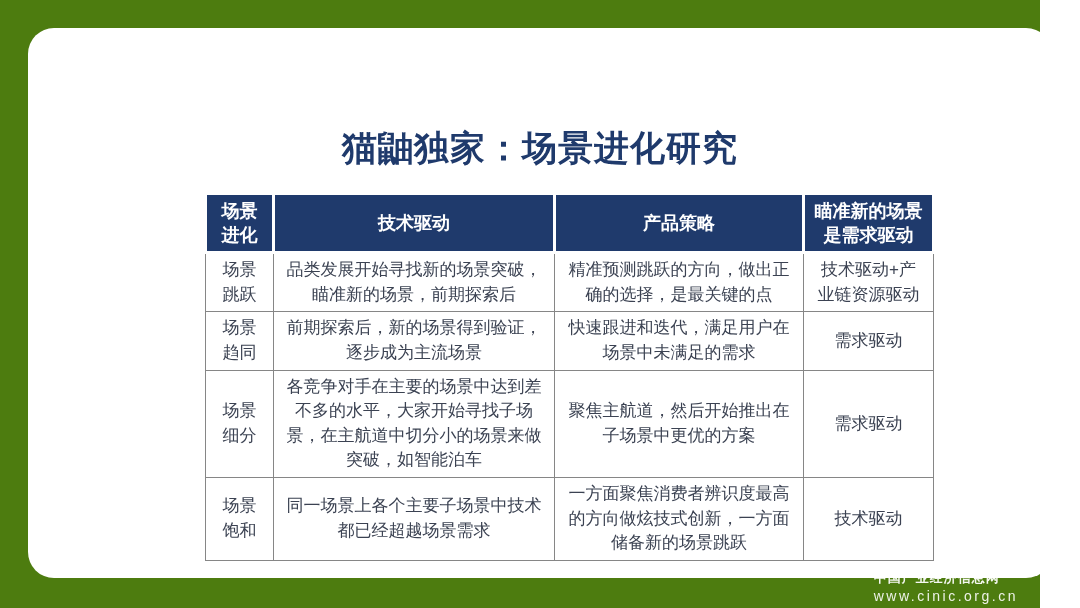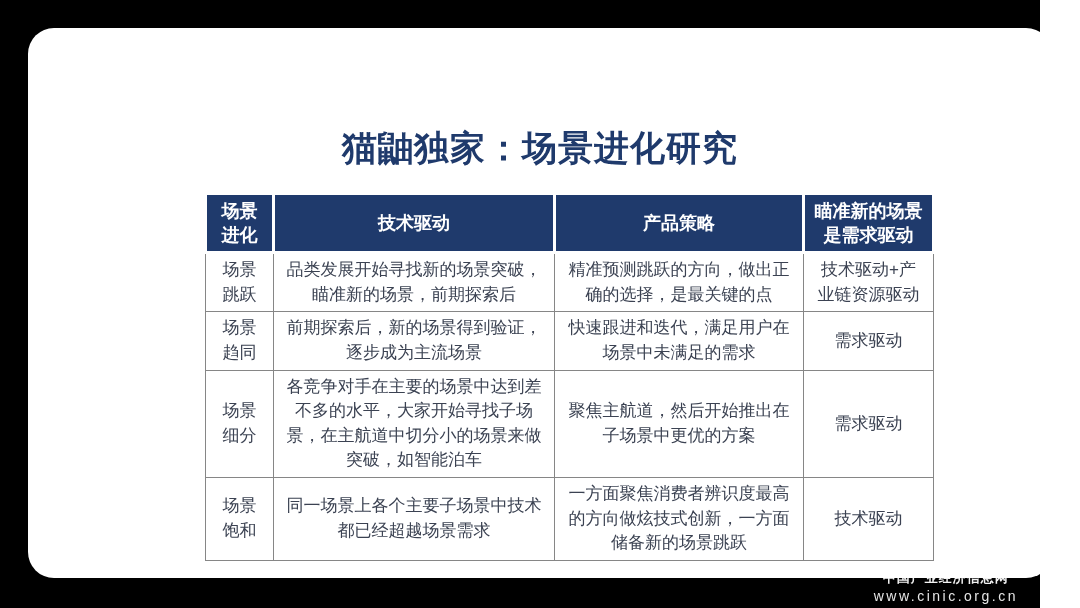--- a/index.html
+++ b/index.html
@@ -10,7 +10,7 @@
     position: relative;
     width: 1040px;
     height: 608px;
-    background: #000000;
+    background: #4d7c0f;
     overflow: hidden;
     font-family: "Liberation Sans", "DejaVu Sans", sans-serif;
   }

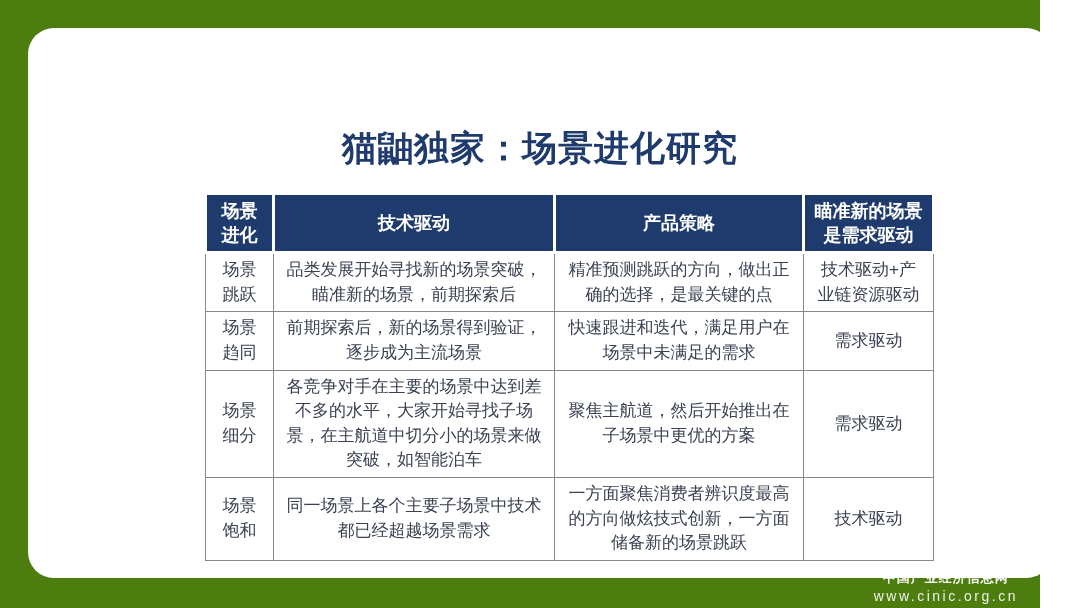--- a/index.html
+++ b/index.html
@@ -78,7 +78,7 @@
     position: absolute;
     right: 22px;
     bottom: 4px;
-    text-align: center;
+    text-align: left;
     color: #ffffff;
   }
   .wm-name {

